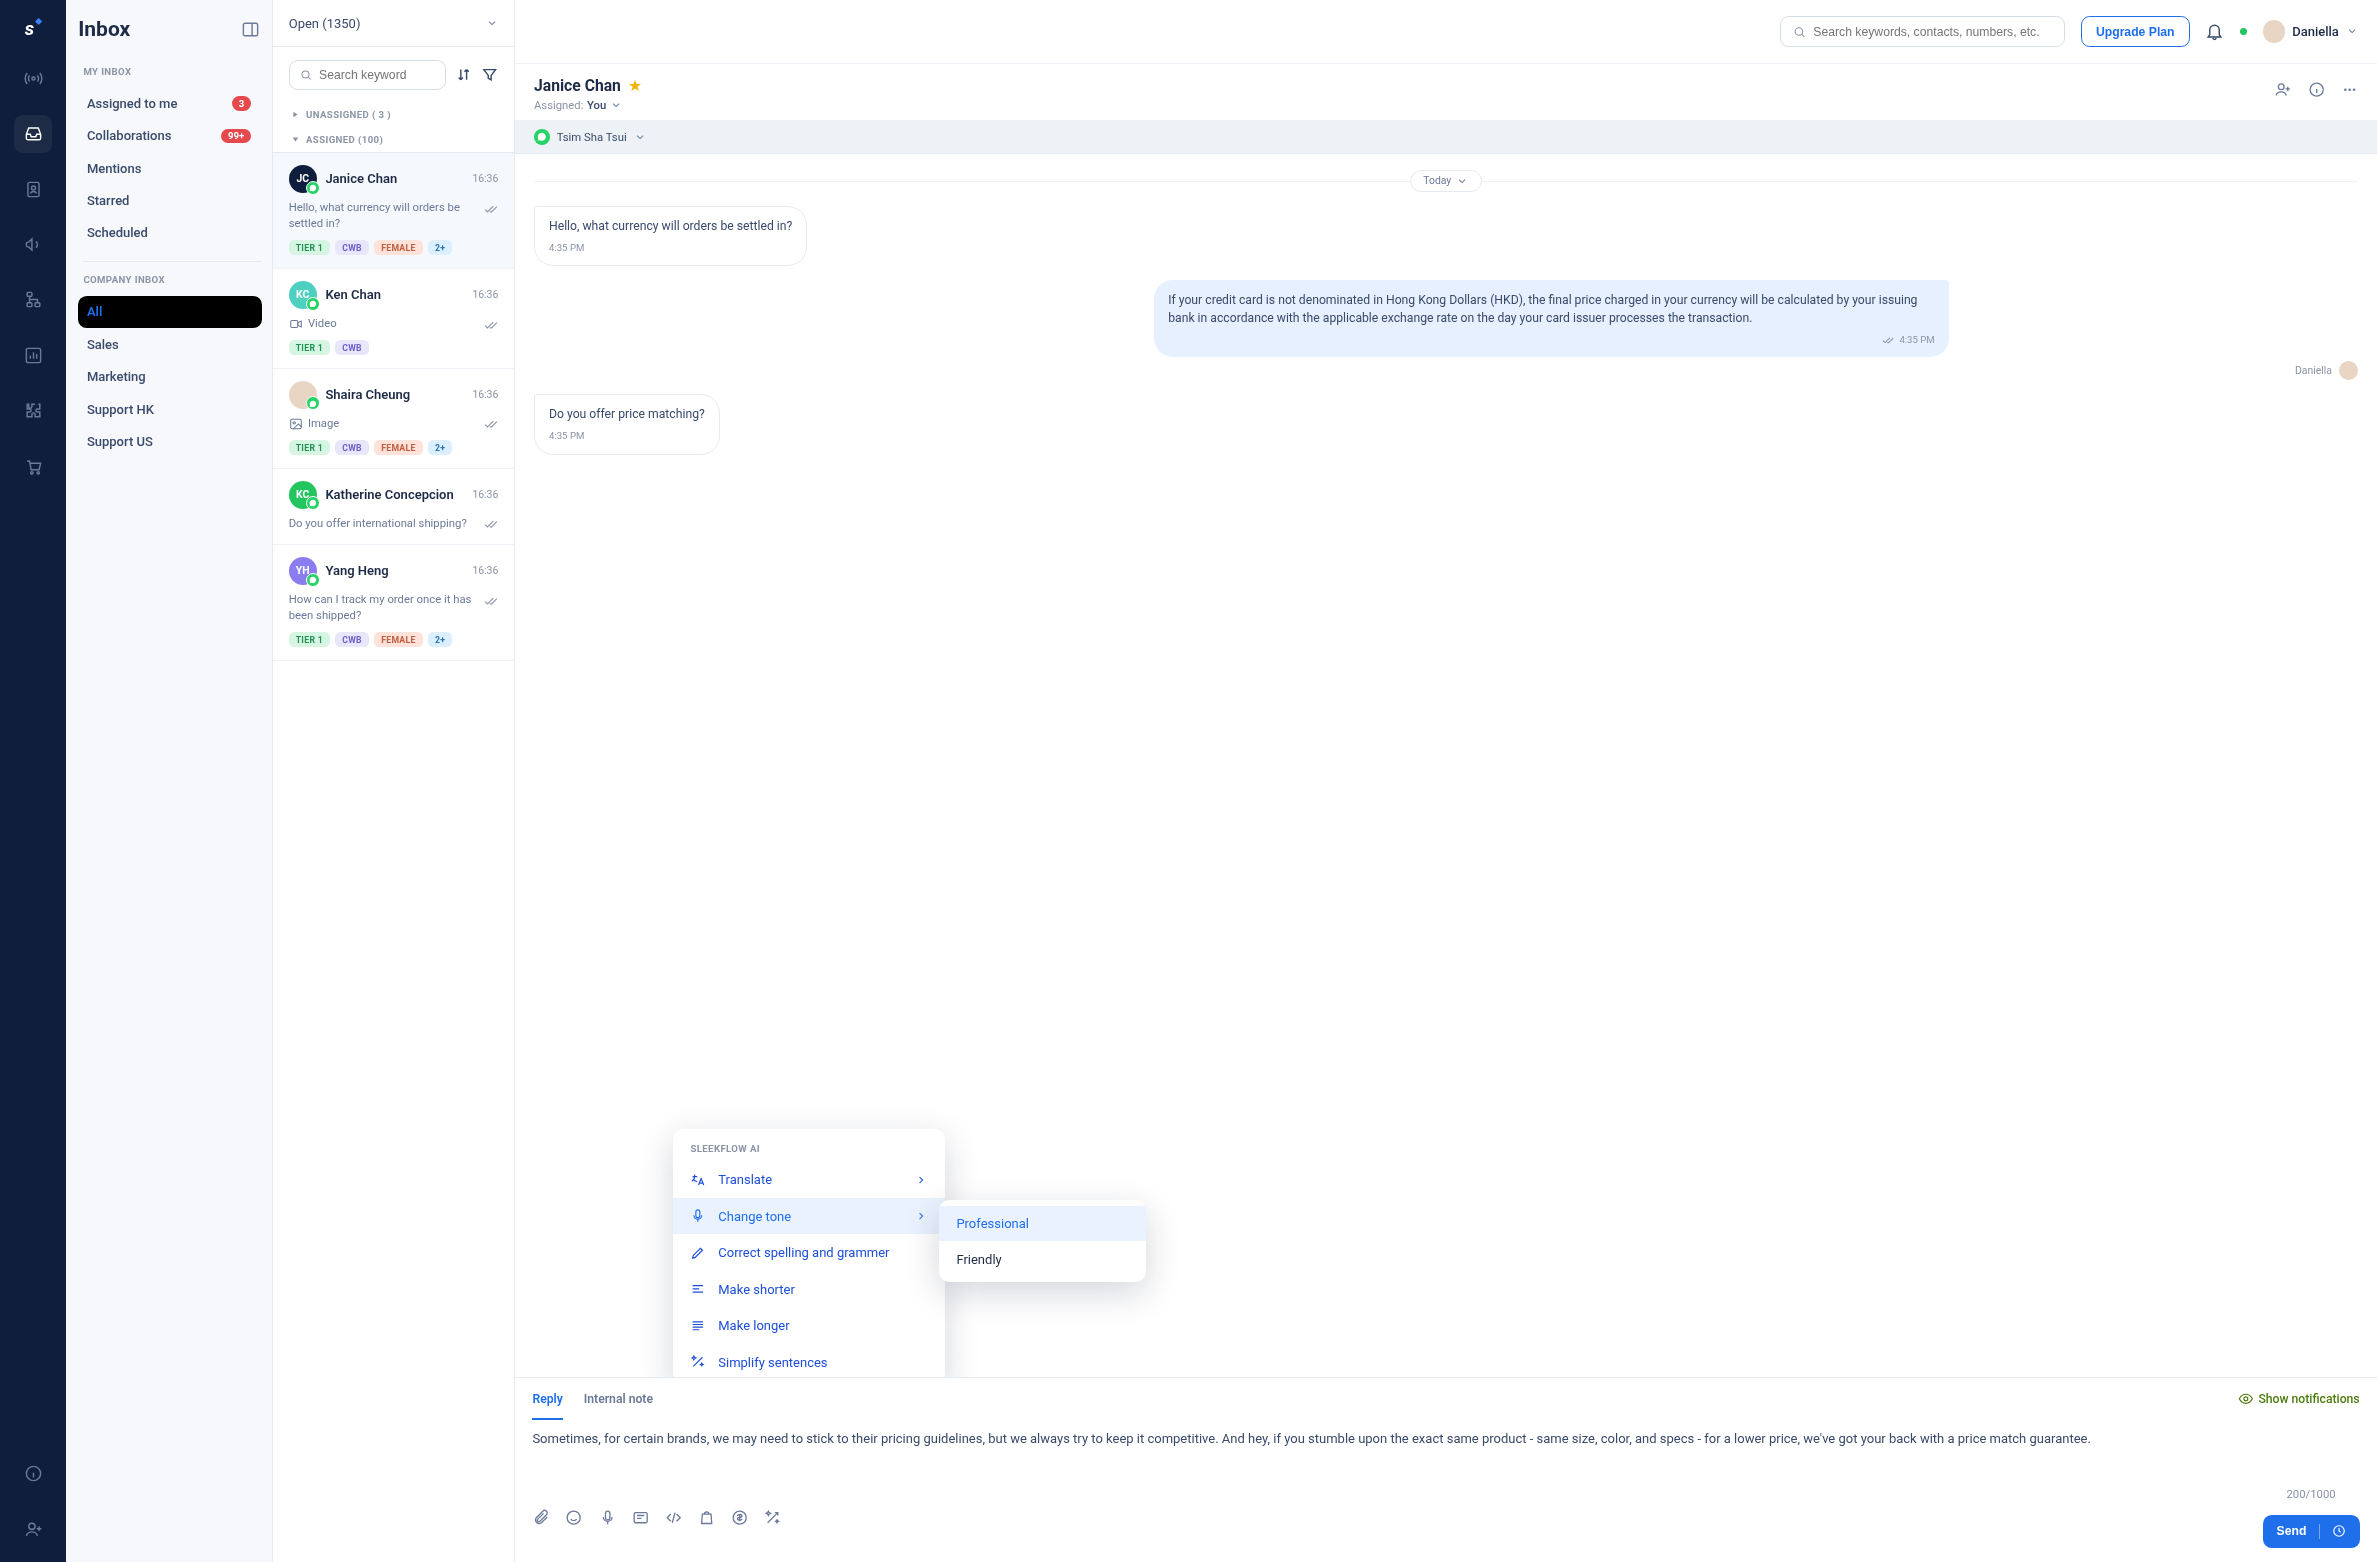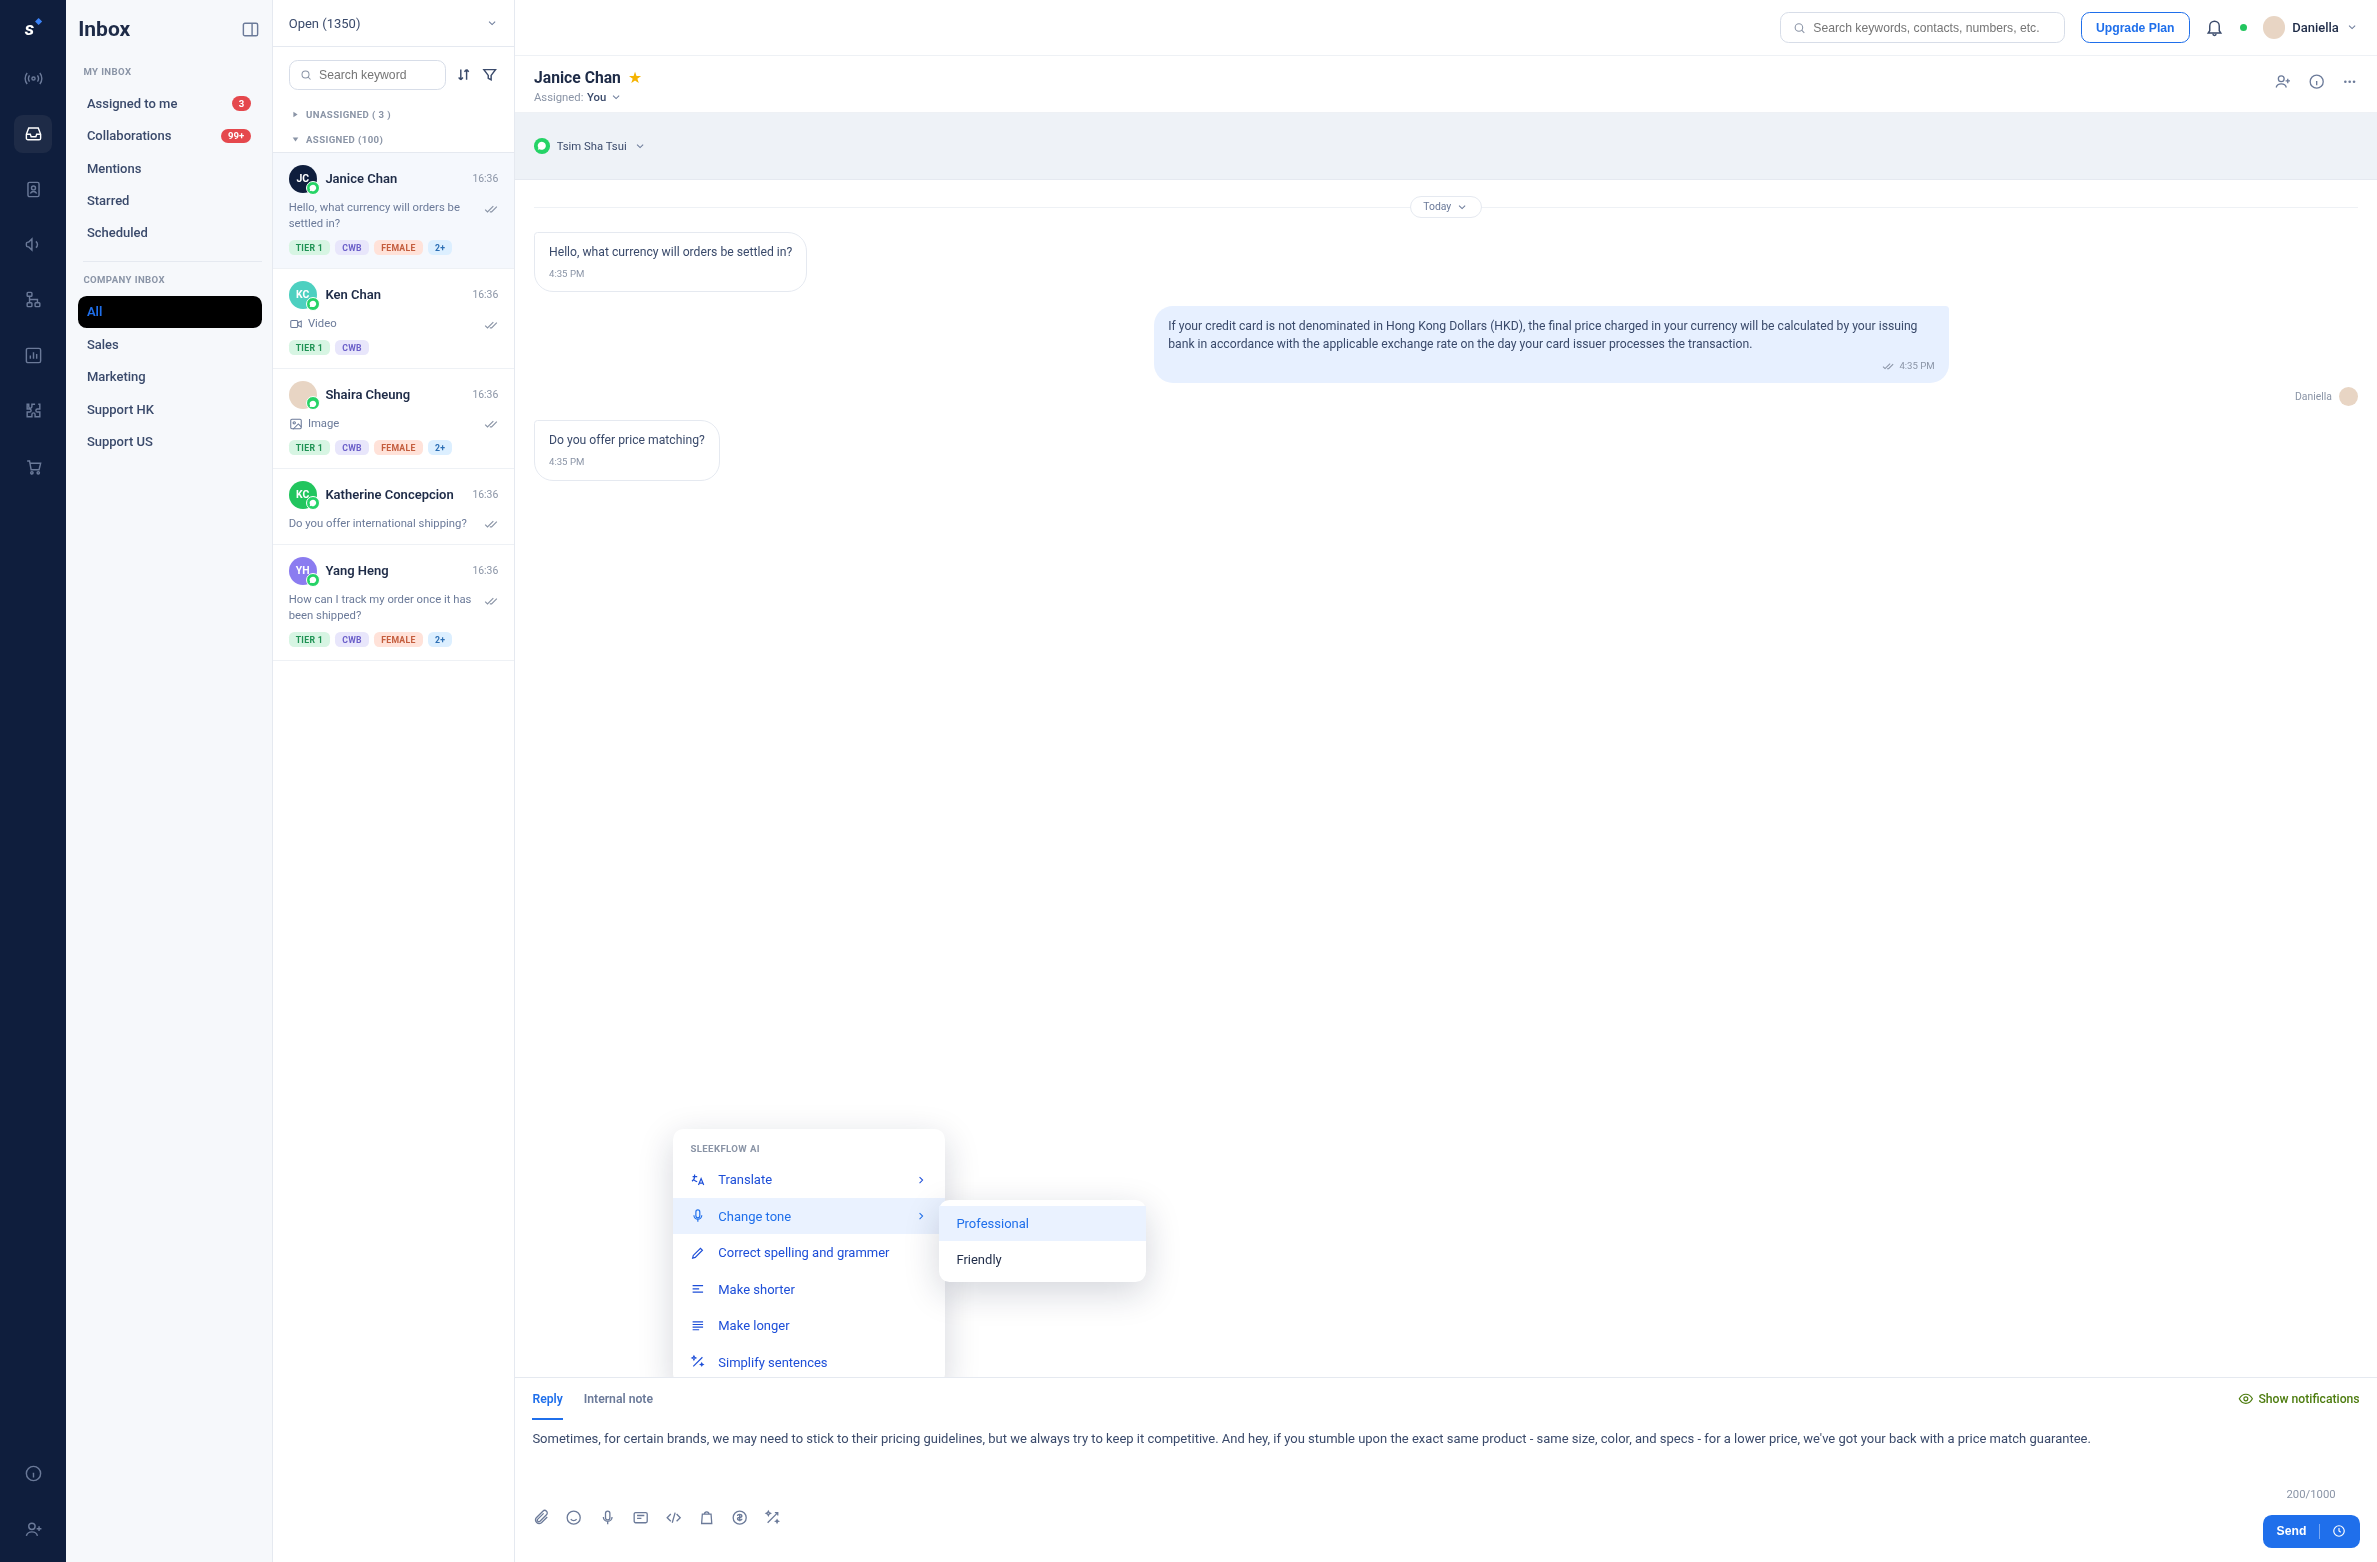--- a/index.html
+++ b/index.html
@@ -57,7 +57,7 @@
 
 
 .main-col { flex:1; display:flex; flex-direction:column; min-width:0; }
-.topbar { height:56px; display:flex; align-items:center; justify-content:flex-end; gap:15.7px; padding:0 19px; border-bottom:0.9px solid #eef1f5; }
+.topbar { height:64px; display:flex; align-items:center; justify-content:flex-end; gap:15.7px; padding:0 19px; border-bottom:0.9px solid #eef1f5; }
 .topbar-search { flex:0 0 285px; display:flex; align-items:center; gap:7px; border:0.9px solid #d7dde8; border-radius:8.7px; padding:7.8px 12.2px; color:#8a94a6; }
 .topbar-search input { border:none; outline:none; width:100%; font-size:12.2px; background:transparent; }
 .upgrade-btn { border:1.3px solid #1f6feb; color:#1f6feb; background:#fff; font-weight:600; padding:7.8px 14px; border-radius:8.7px; cursor:pointer; font-size:12.2px; }

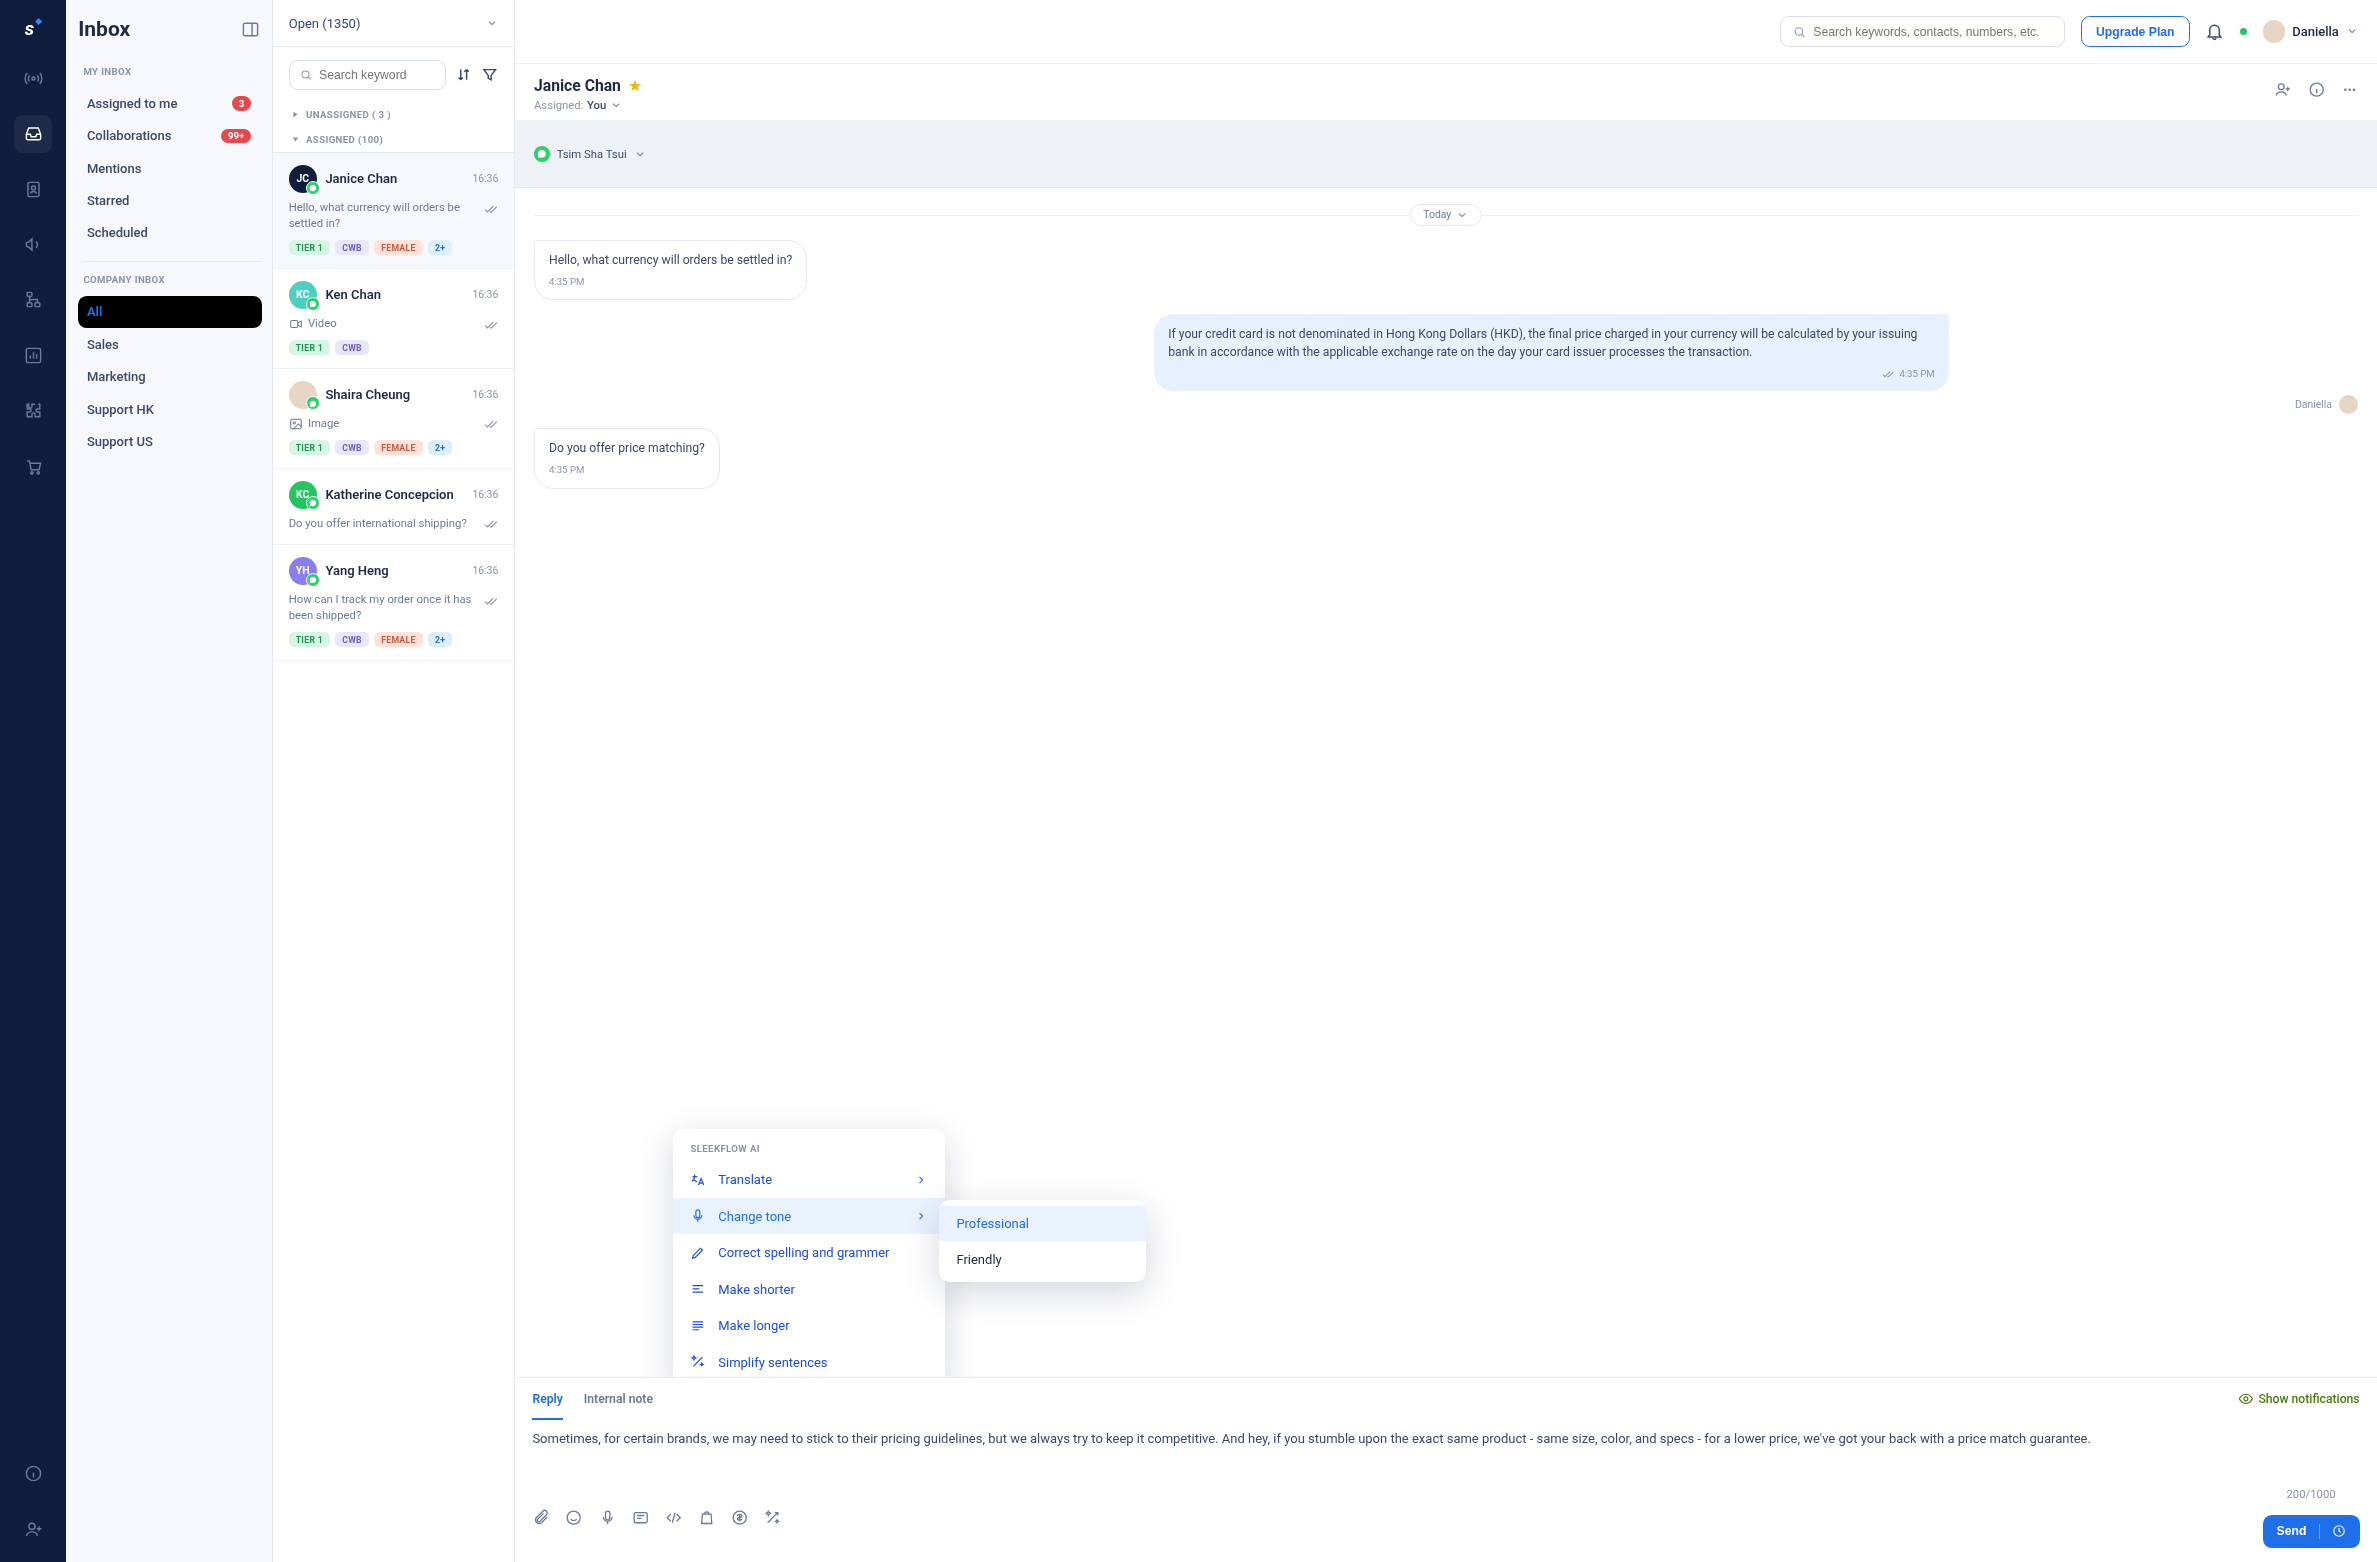--- a/index.html
+++ b/index.html
@@ -79,7 +79,7 @@
 .header-actions .hicon { width:17.4px; height:17.4px; cursor:pointer; }
 
 
-.channel-bar { background:#eef2f7; padding:25px 19px; display:flex; align-items:center; gap:7px; font-size:11.3px; color:#3a4a6b; border-bottom:0.9px solid #e5e9f0; }
+.channel-bar { background:#eef2f7; padding:8px 19px; display:flex; align-items:center; gap:7px; font-size:11.3px; color:#3a4a6b; border-bottom:0.9px solid #e5e9f0; }
 .wa-dot { width:15.7px; height:15.7px; border-radius:50%; background:#25d366; display:flex; align-items:center; justify-content:center; }
 
 

